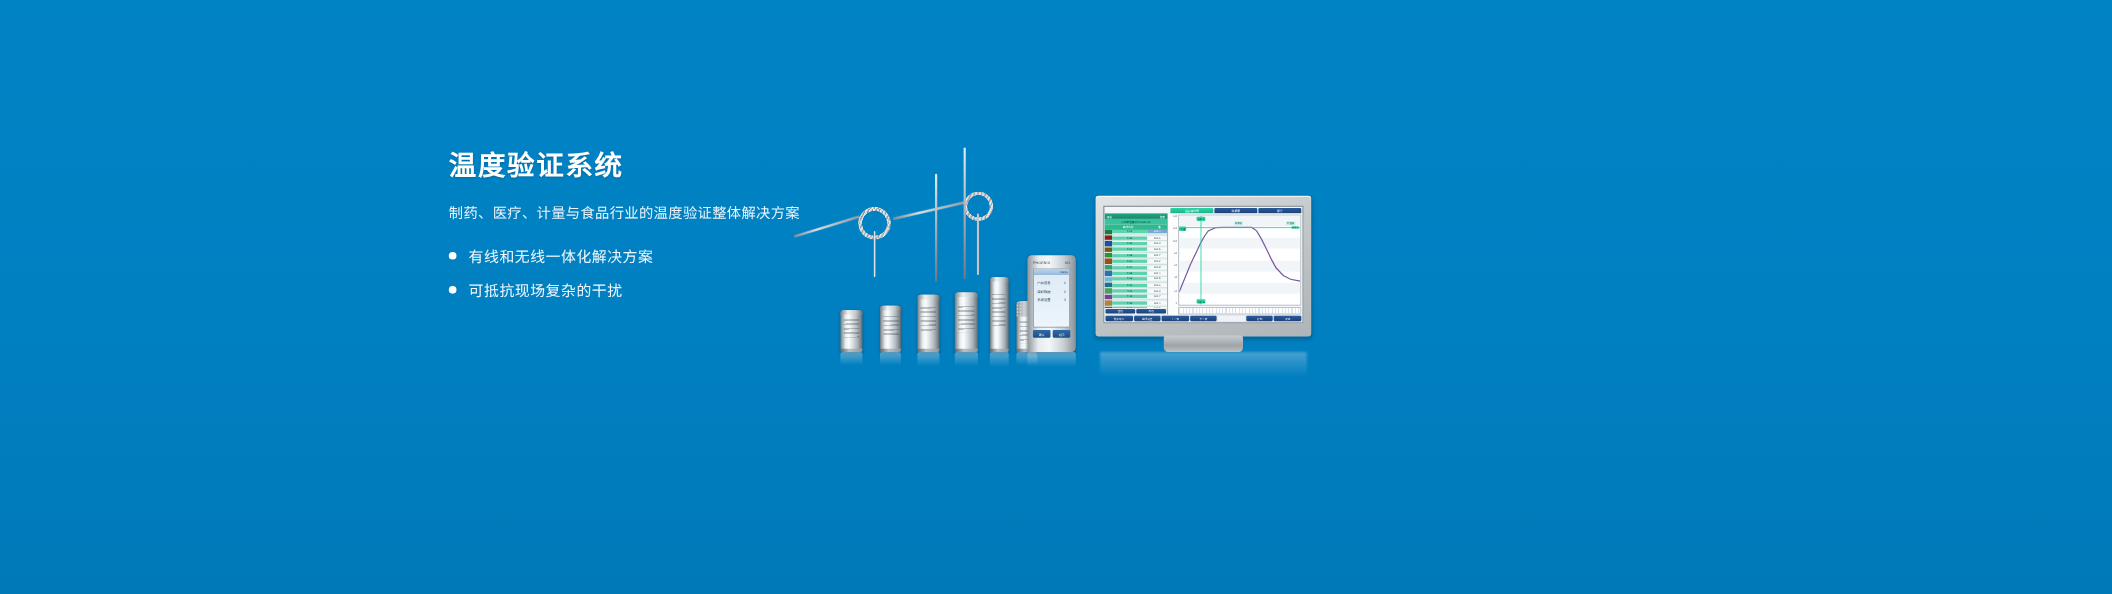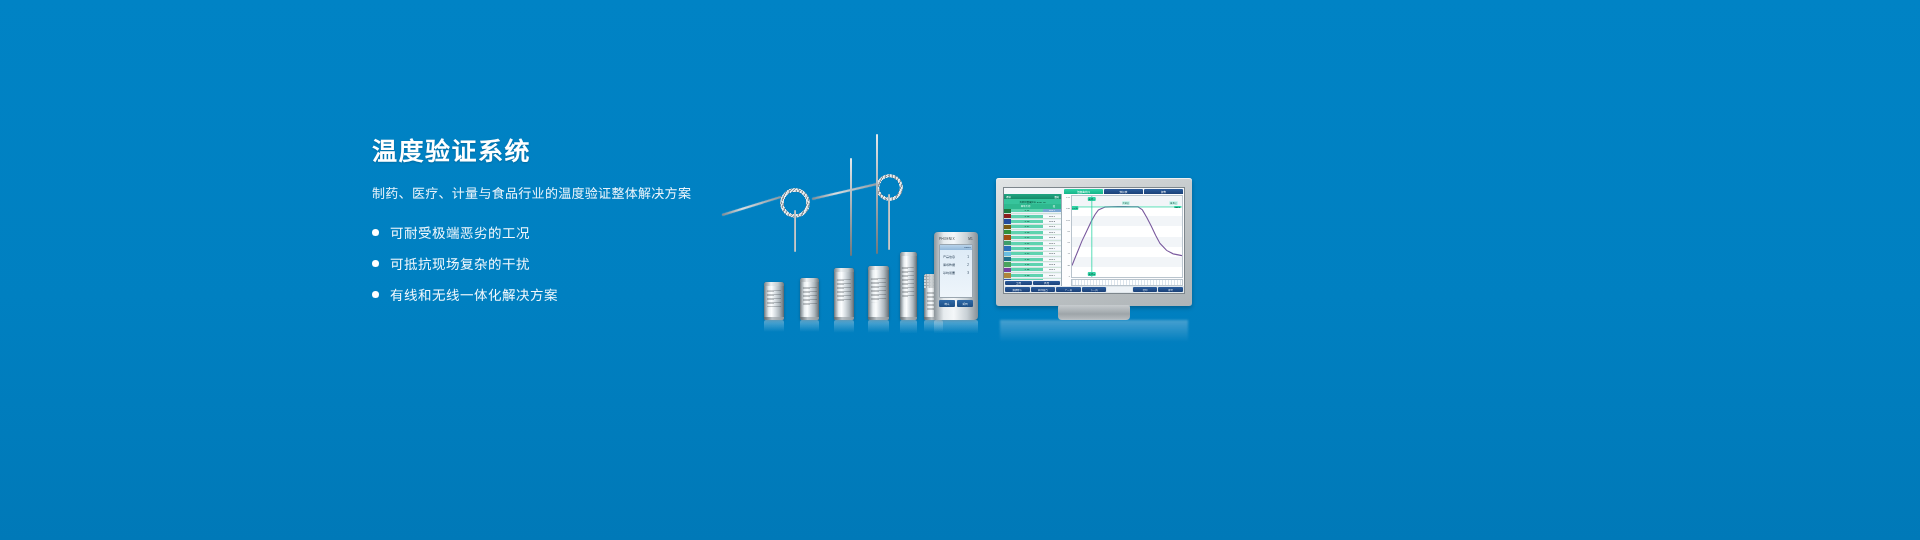--- a/index.html
+++ b/index.html
@@ -20,7 +20,7 @@
 
   
   .copy{
-    position:absolute; left:372px; top:138px; width:400px;
+    position:absolute; left:408px; top:138px; width:400px;
   }
   .title{
     font-size:25px; font-weight:bold; color:#ffffff;

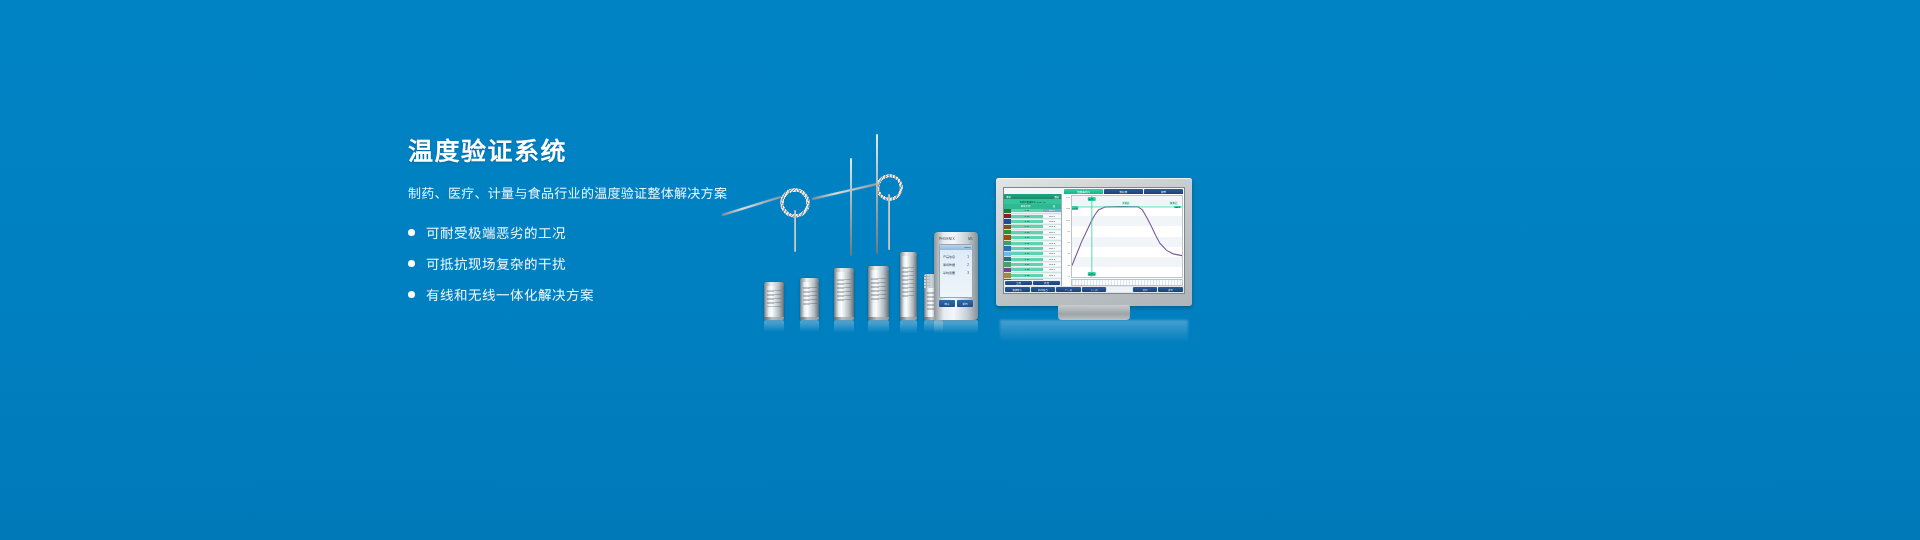--- a/index.html
+++ b/index.html
@@ -312,10 +312,6 @@
     <div class="title">温度验证系统</div>
     <div class="subtitle">制药、医疗、计量与食品行业的温度验证整体解决方案</div>
     <ul class="bullets">
-      <li>
-        <span class="dot"></span>
-        <span>可耐受极端恶劣的工况</span>
-      </li>
       <li>
         <span class="dot"></span>
         <span>可抵抗现场复杂的干扰</span>

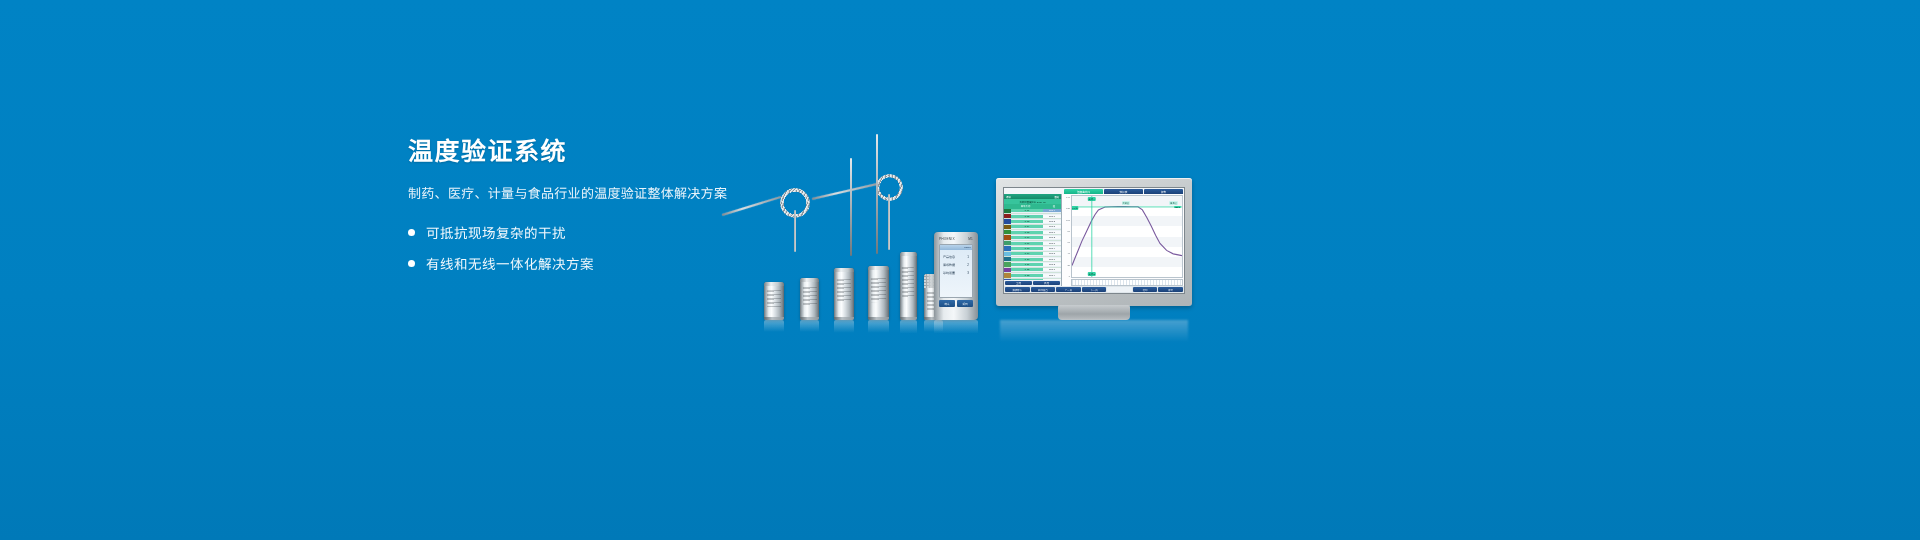--- a/index.html
+++ b/index.html
@@ -314,11 +314,11 @@
     <ul class="bullets">
       <li>
         <span class="dot"></span>
-        <span>可抵抗现场复杂的干扰</span>
+        <span>有线和无线一体化解决方案</span>
       </li>
       <li>
         <span class="dot"></span>
-        <span>有线和无线一体化解决方案</span>
+        <span>可抵抗现场复杂的干扰</span>
       </li>
     </ul>
   </div>

